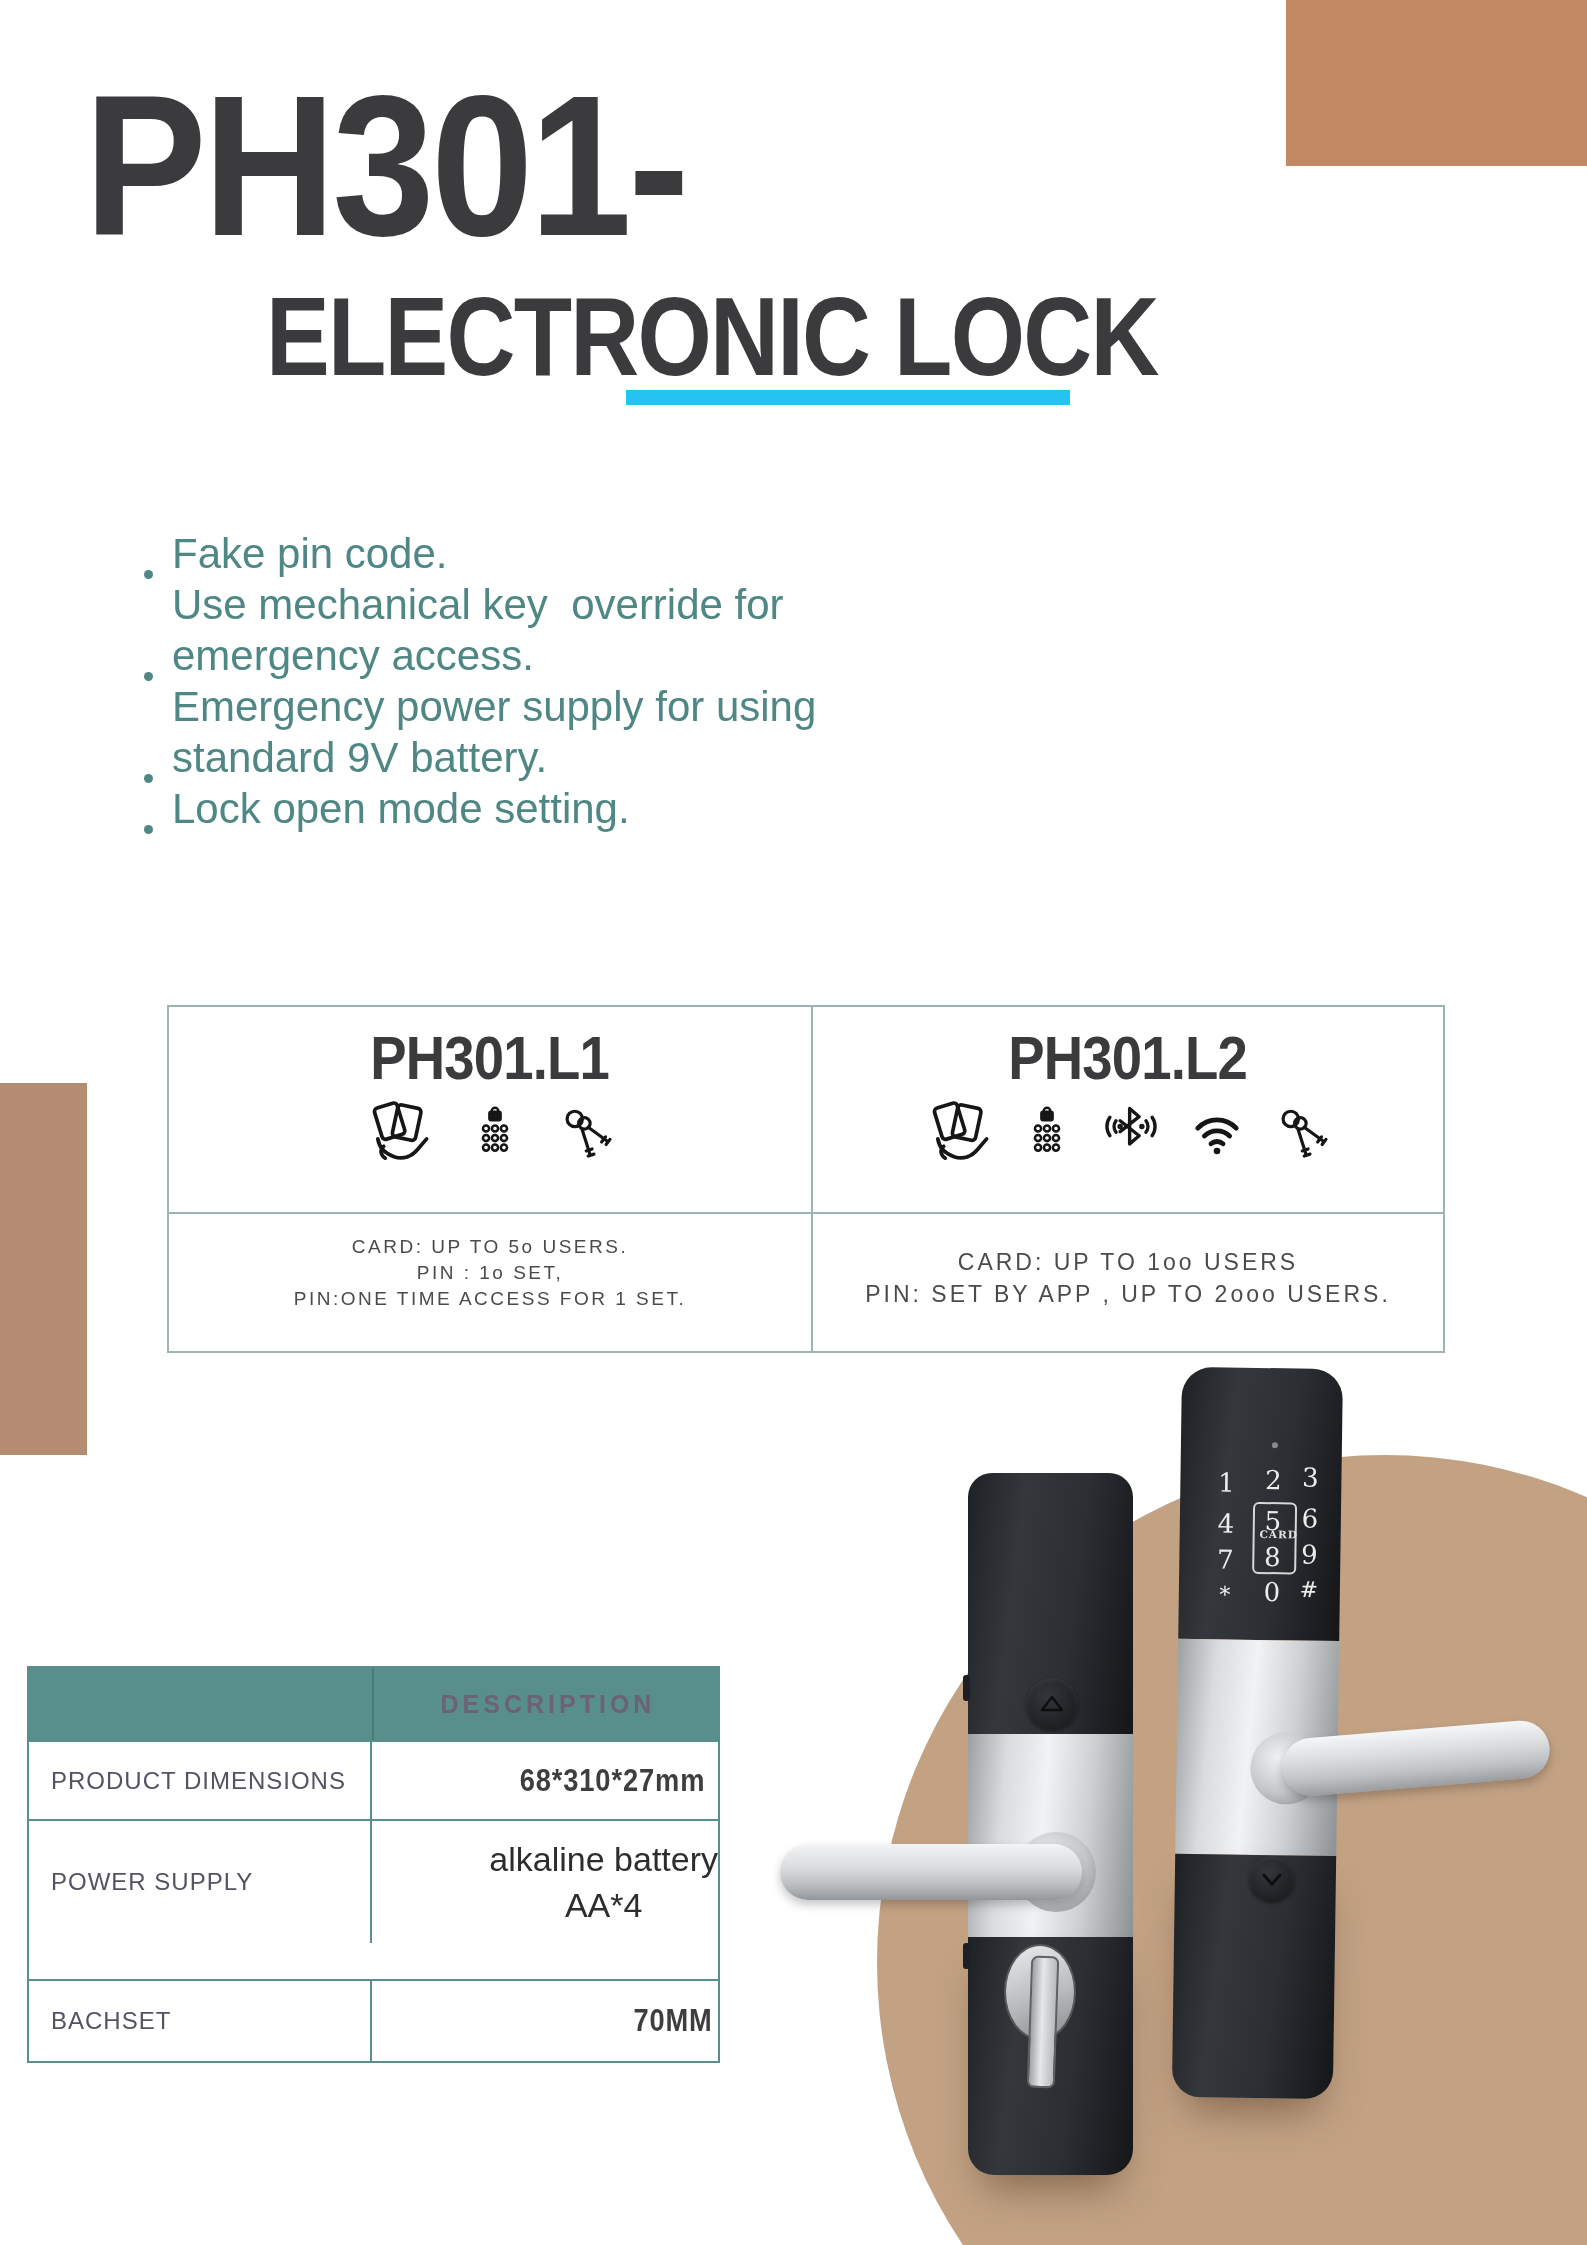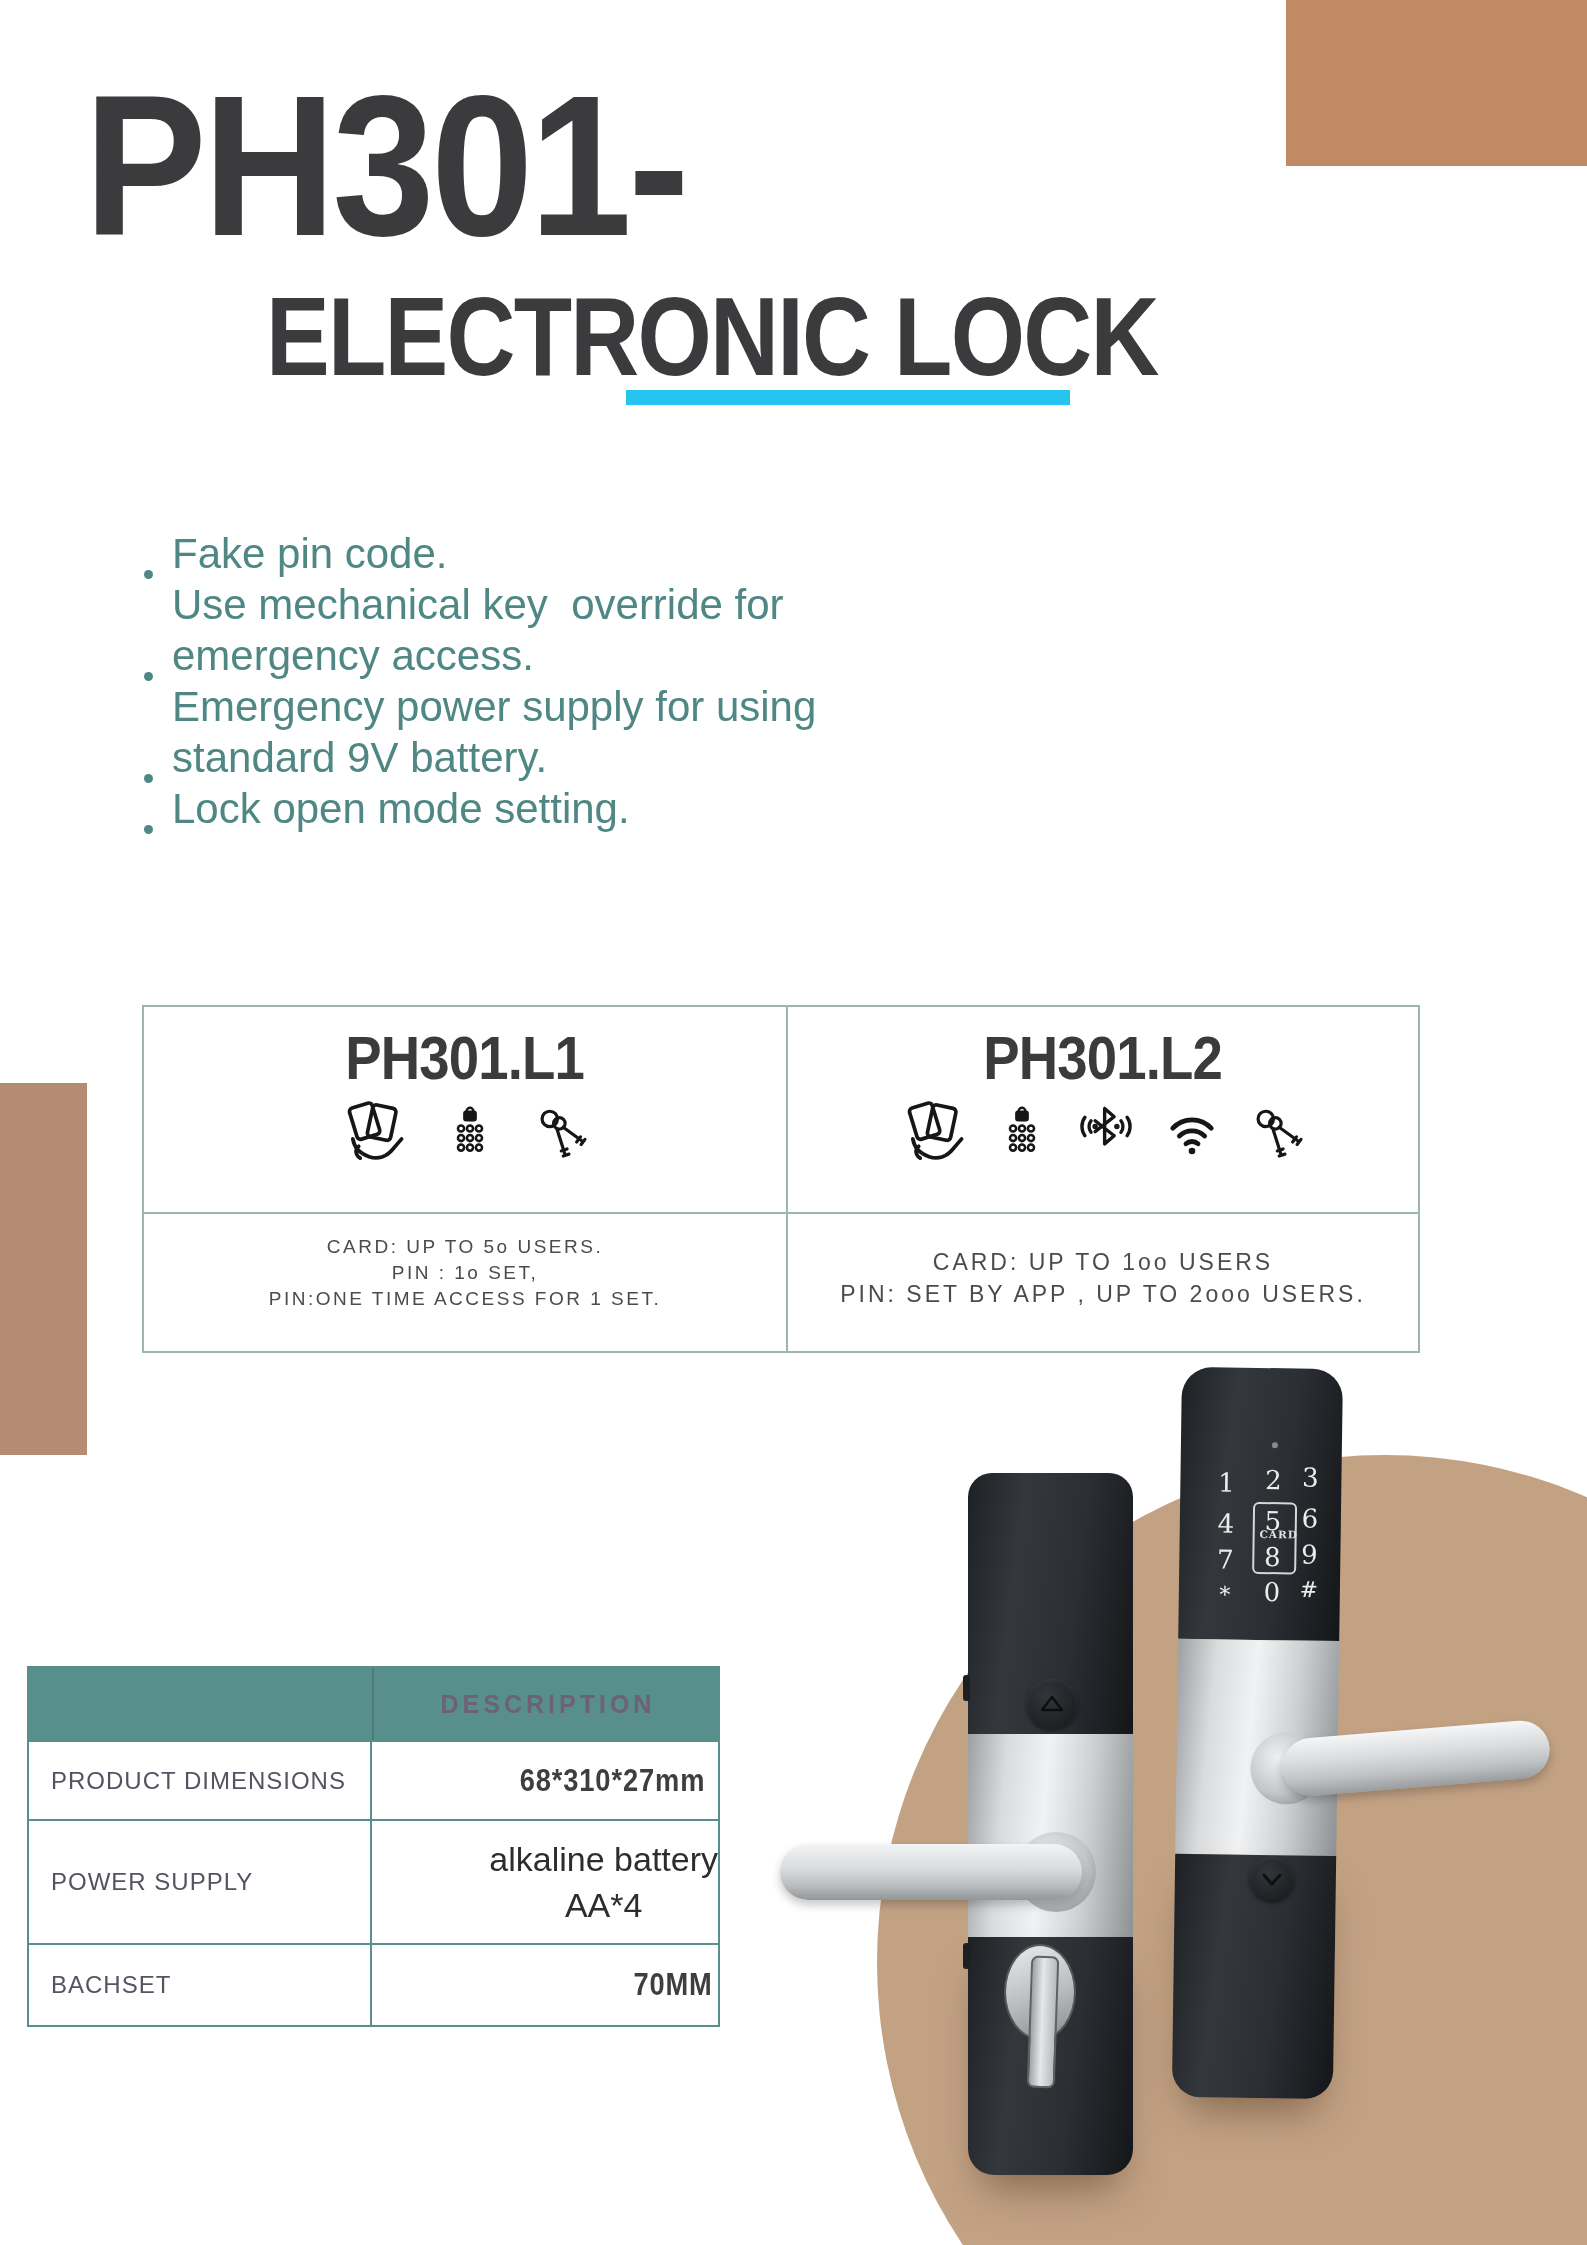--- a/index.html
+++ b/index.html
@@ -26,7 +26,7 @@
   .feature-text{font-size:42px;line-height:51px;color:var(--accent-teal);white-space:pre-wrap;}
 
   
-  #model-table{left:142px;top:1005px;width:1278px;height:348px;border:2px solid var(--model-table-border);box-sizing:border-box;background:#fff;}
+  #model-table{left:167px;top:1005px;width:1278px;height:348px;border:2px solid var(--model-table-border);box-sizing:border-box;background:#fff;}
   .mt-vline{position:absolute;left:642px;top:0;bottom:0;width:2px;background:var(--model-table-border);}
   .mt-hline{position:absolute;left:0;right:0;top:205px;height:2px;background:var(--model-table-border);}
   .mt-col{position:absolute;top:0;height:100%;}

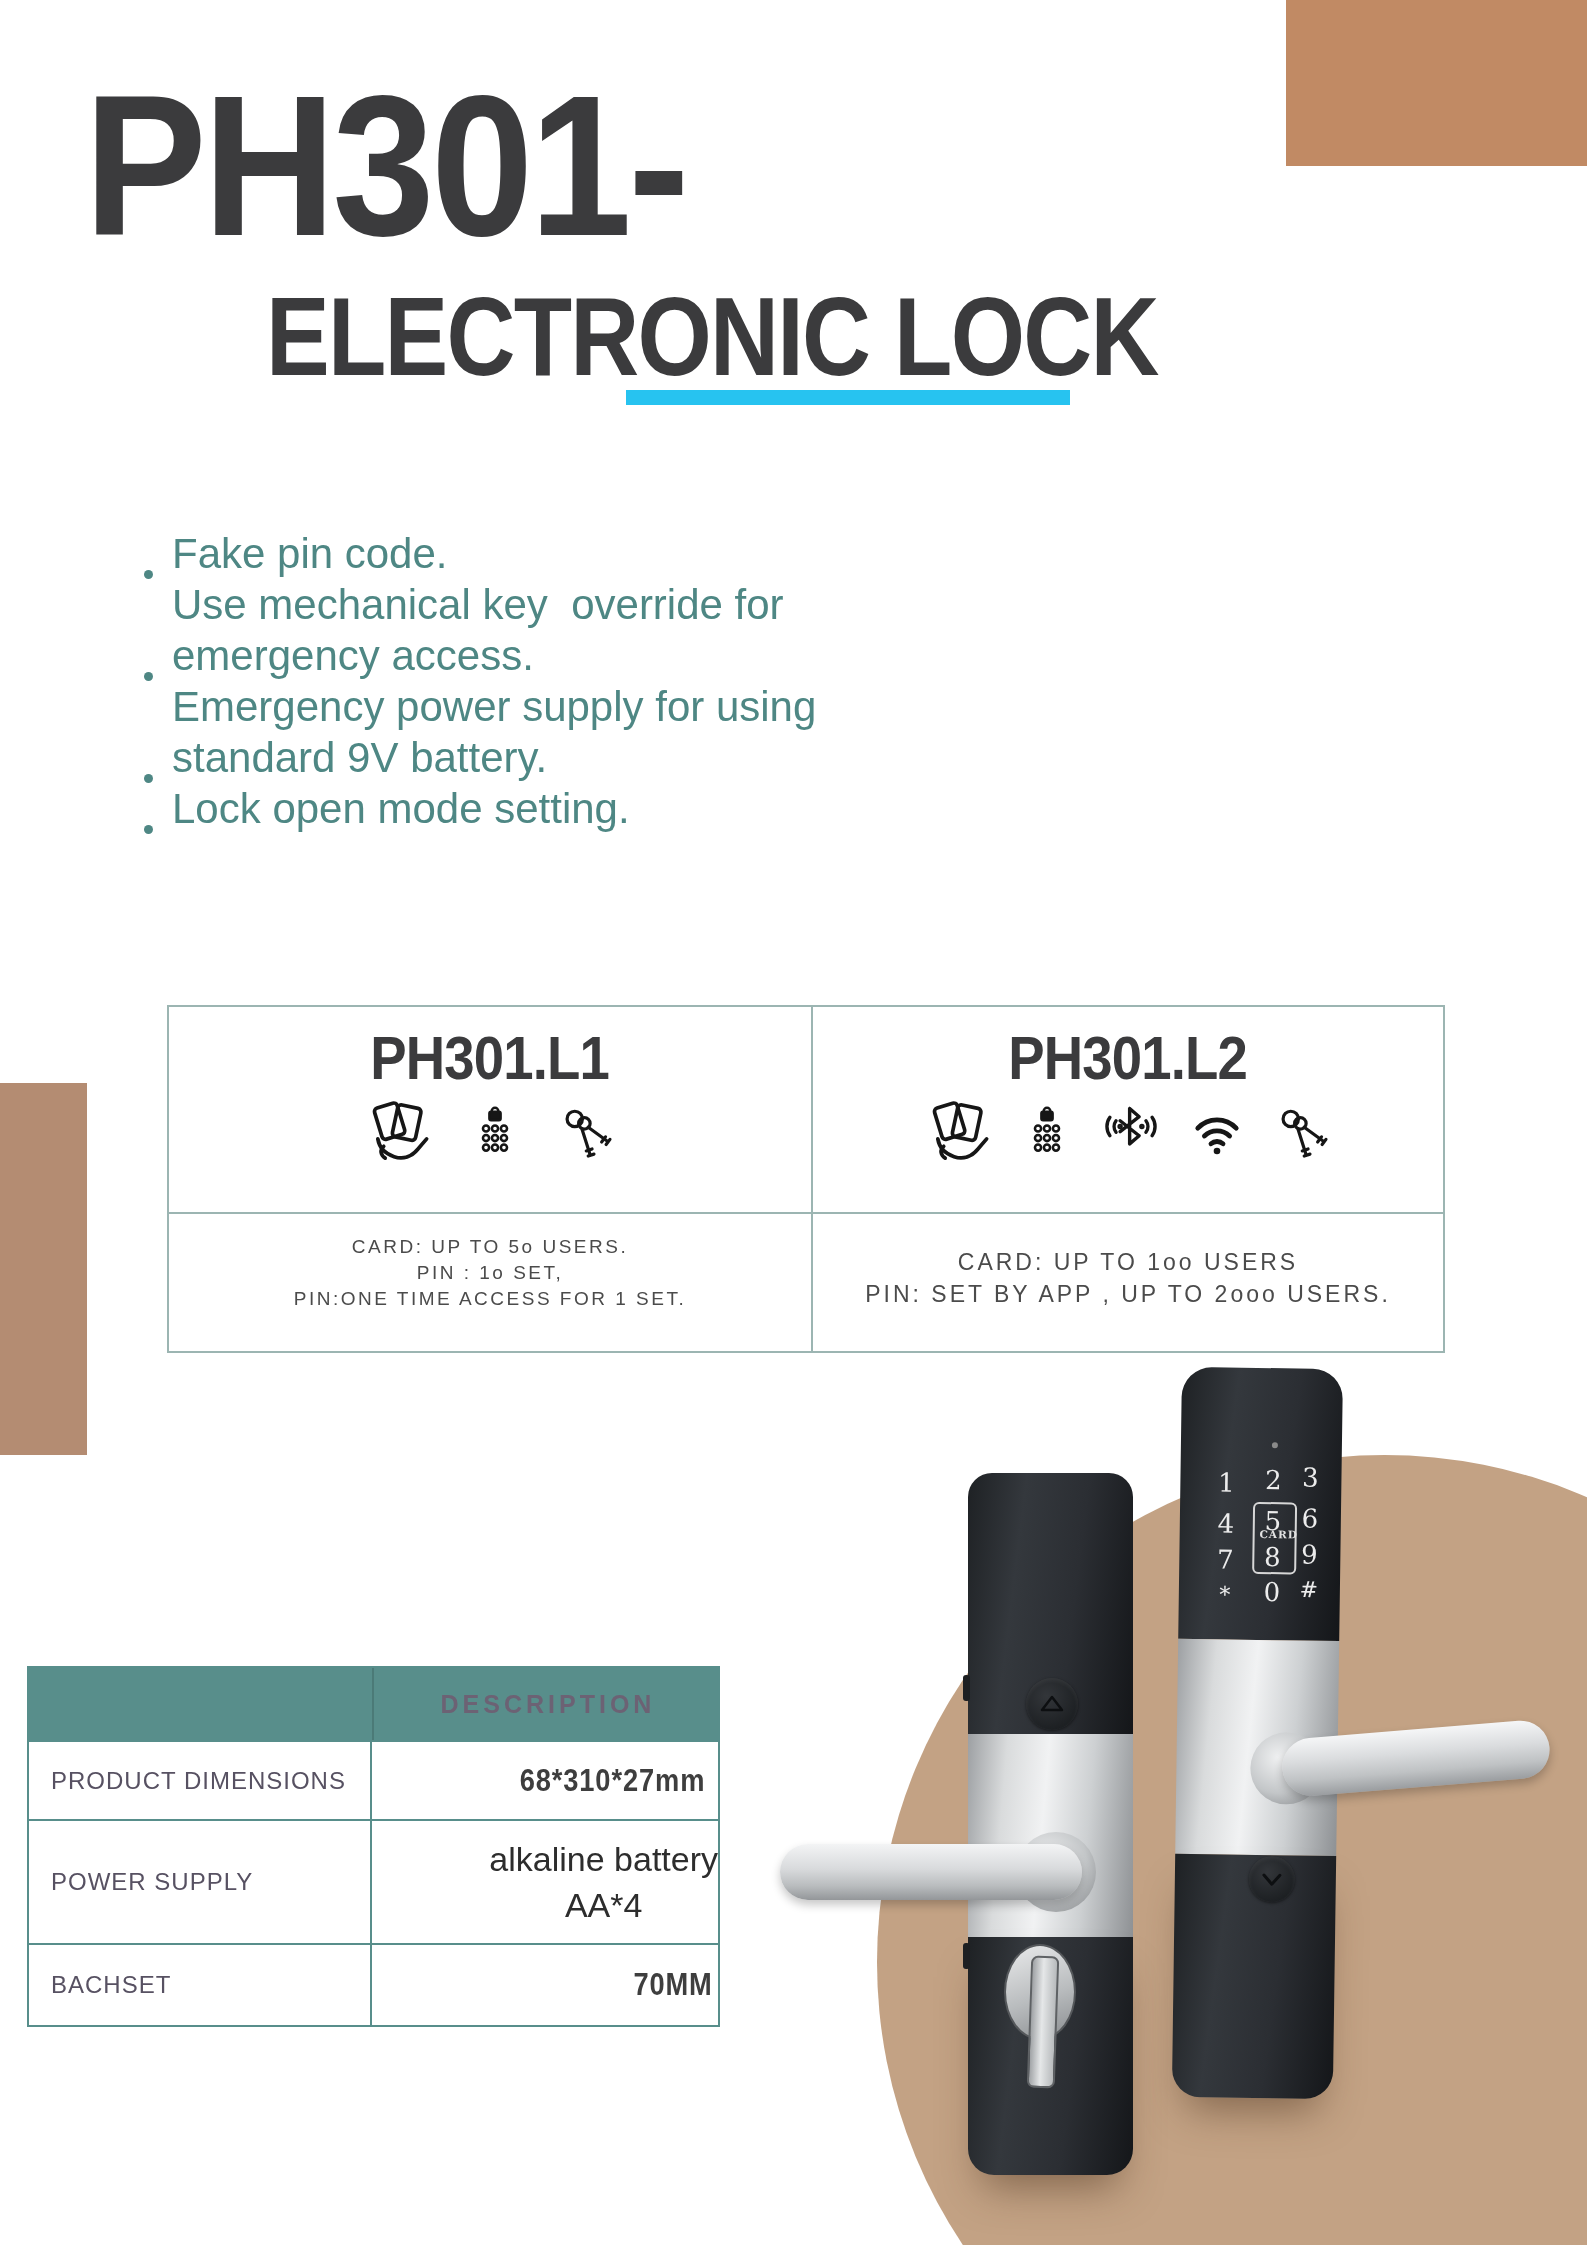--- a/index.html
+++ b/index.html
@@ -273,7 +273,7 @@
           <div class="st-value"><span class="plain">alkaline battery
 AA*4</span></div>
         </div>
-        <div class="st-row" style="height: 80px;">
+        <div class="st-row" style="height: 80px; margin-top: 36px;">
           <div class="st-label">BACHSET</div>
           <div class="st-value"><span class="cond">70MM</span></div>
         </div>

